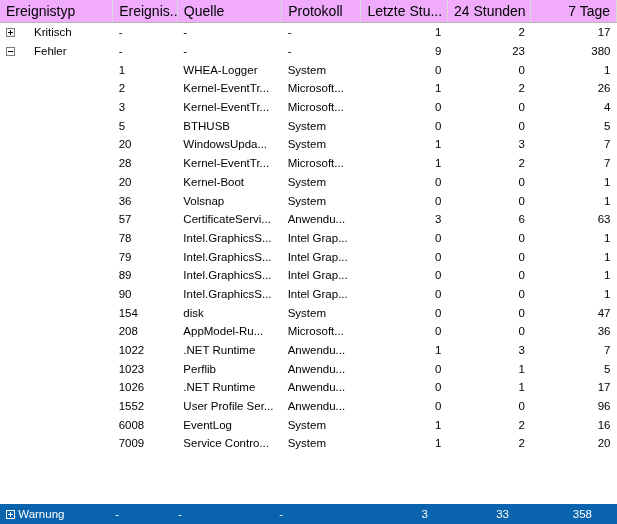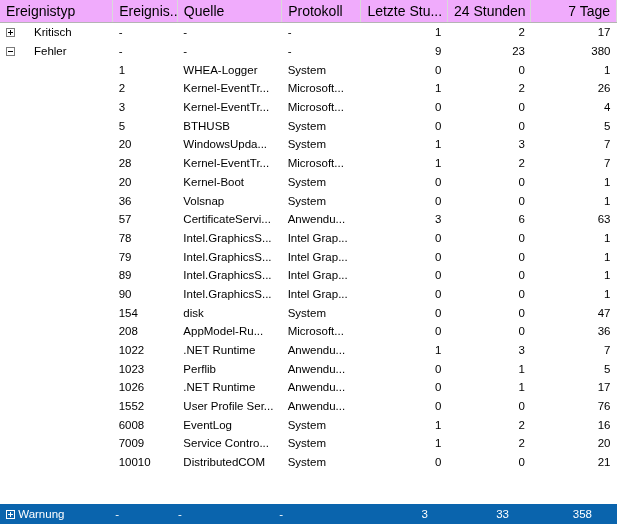--- a/index.html
+++ b/index.html
@@ -390,7 +390,7 @@
         <td>Anwendu...</td>
         <td class="num">0</td>
         <td class="num">0</td>
-        <td class="num">76</td>
+        <td class="num">96</td>
       </tr>
 
       <tr>

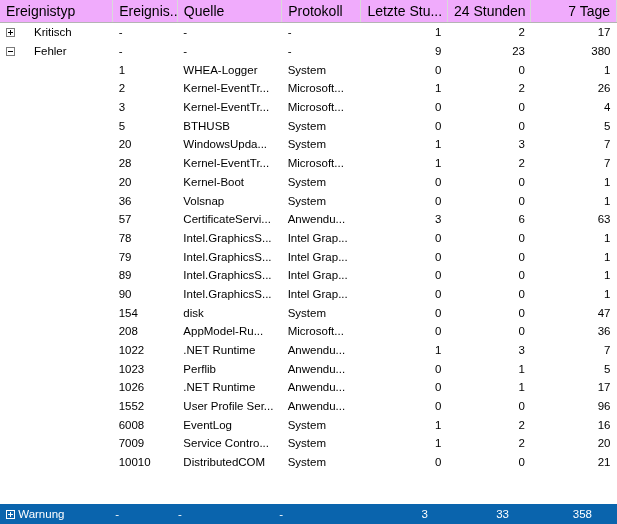--- a/index.html
+++ b/index.html
@@ -413,15 +413,6 @@
         <td class="num">20</td>
       </tr>
 
-      <tr>
-        <td class="typecol"></td>
-        <td>10010</td>
-        <td>DistributedCOM</td>
-        <td>System</td>
-        <td class="num">0</td>
-        <td class="num">0</td>
-        <td class="num">21</td>
-      </tr>
 
     </tbody>
   </table>

